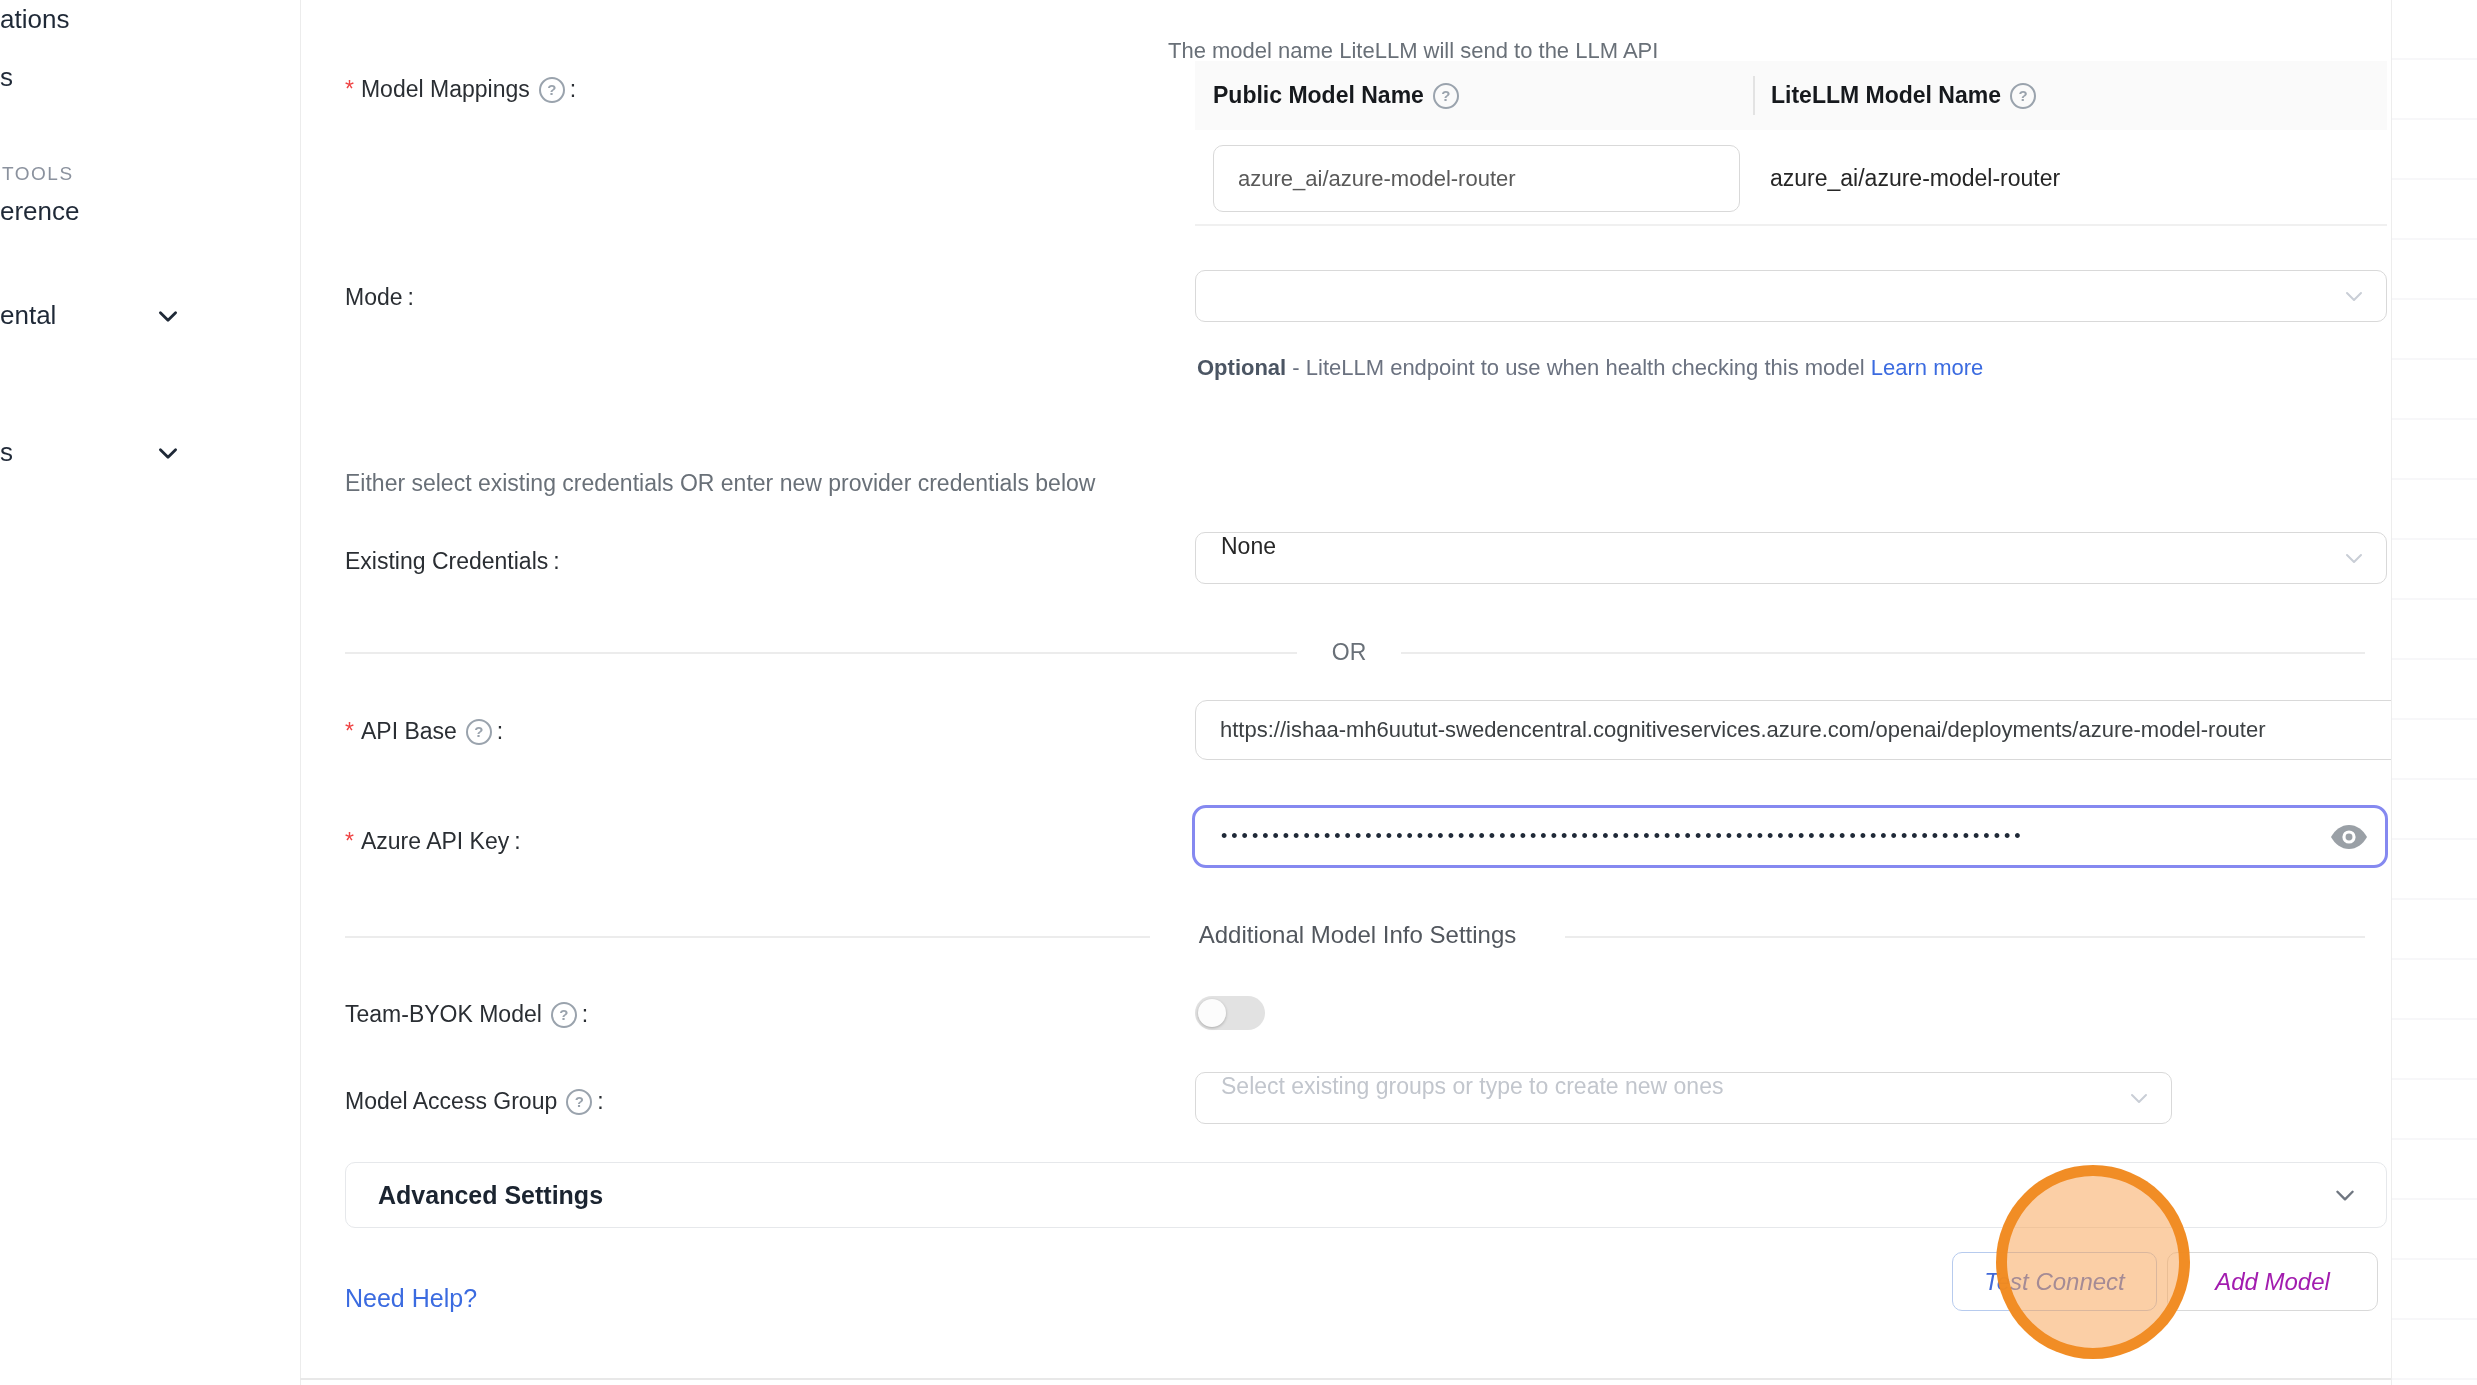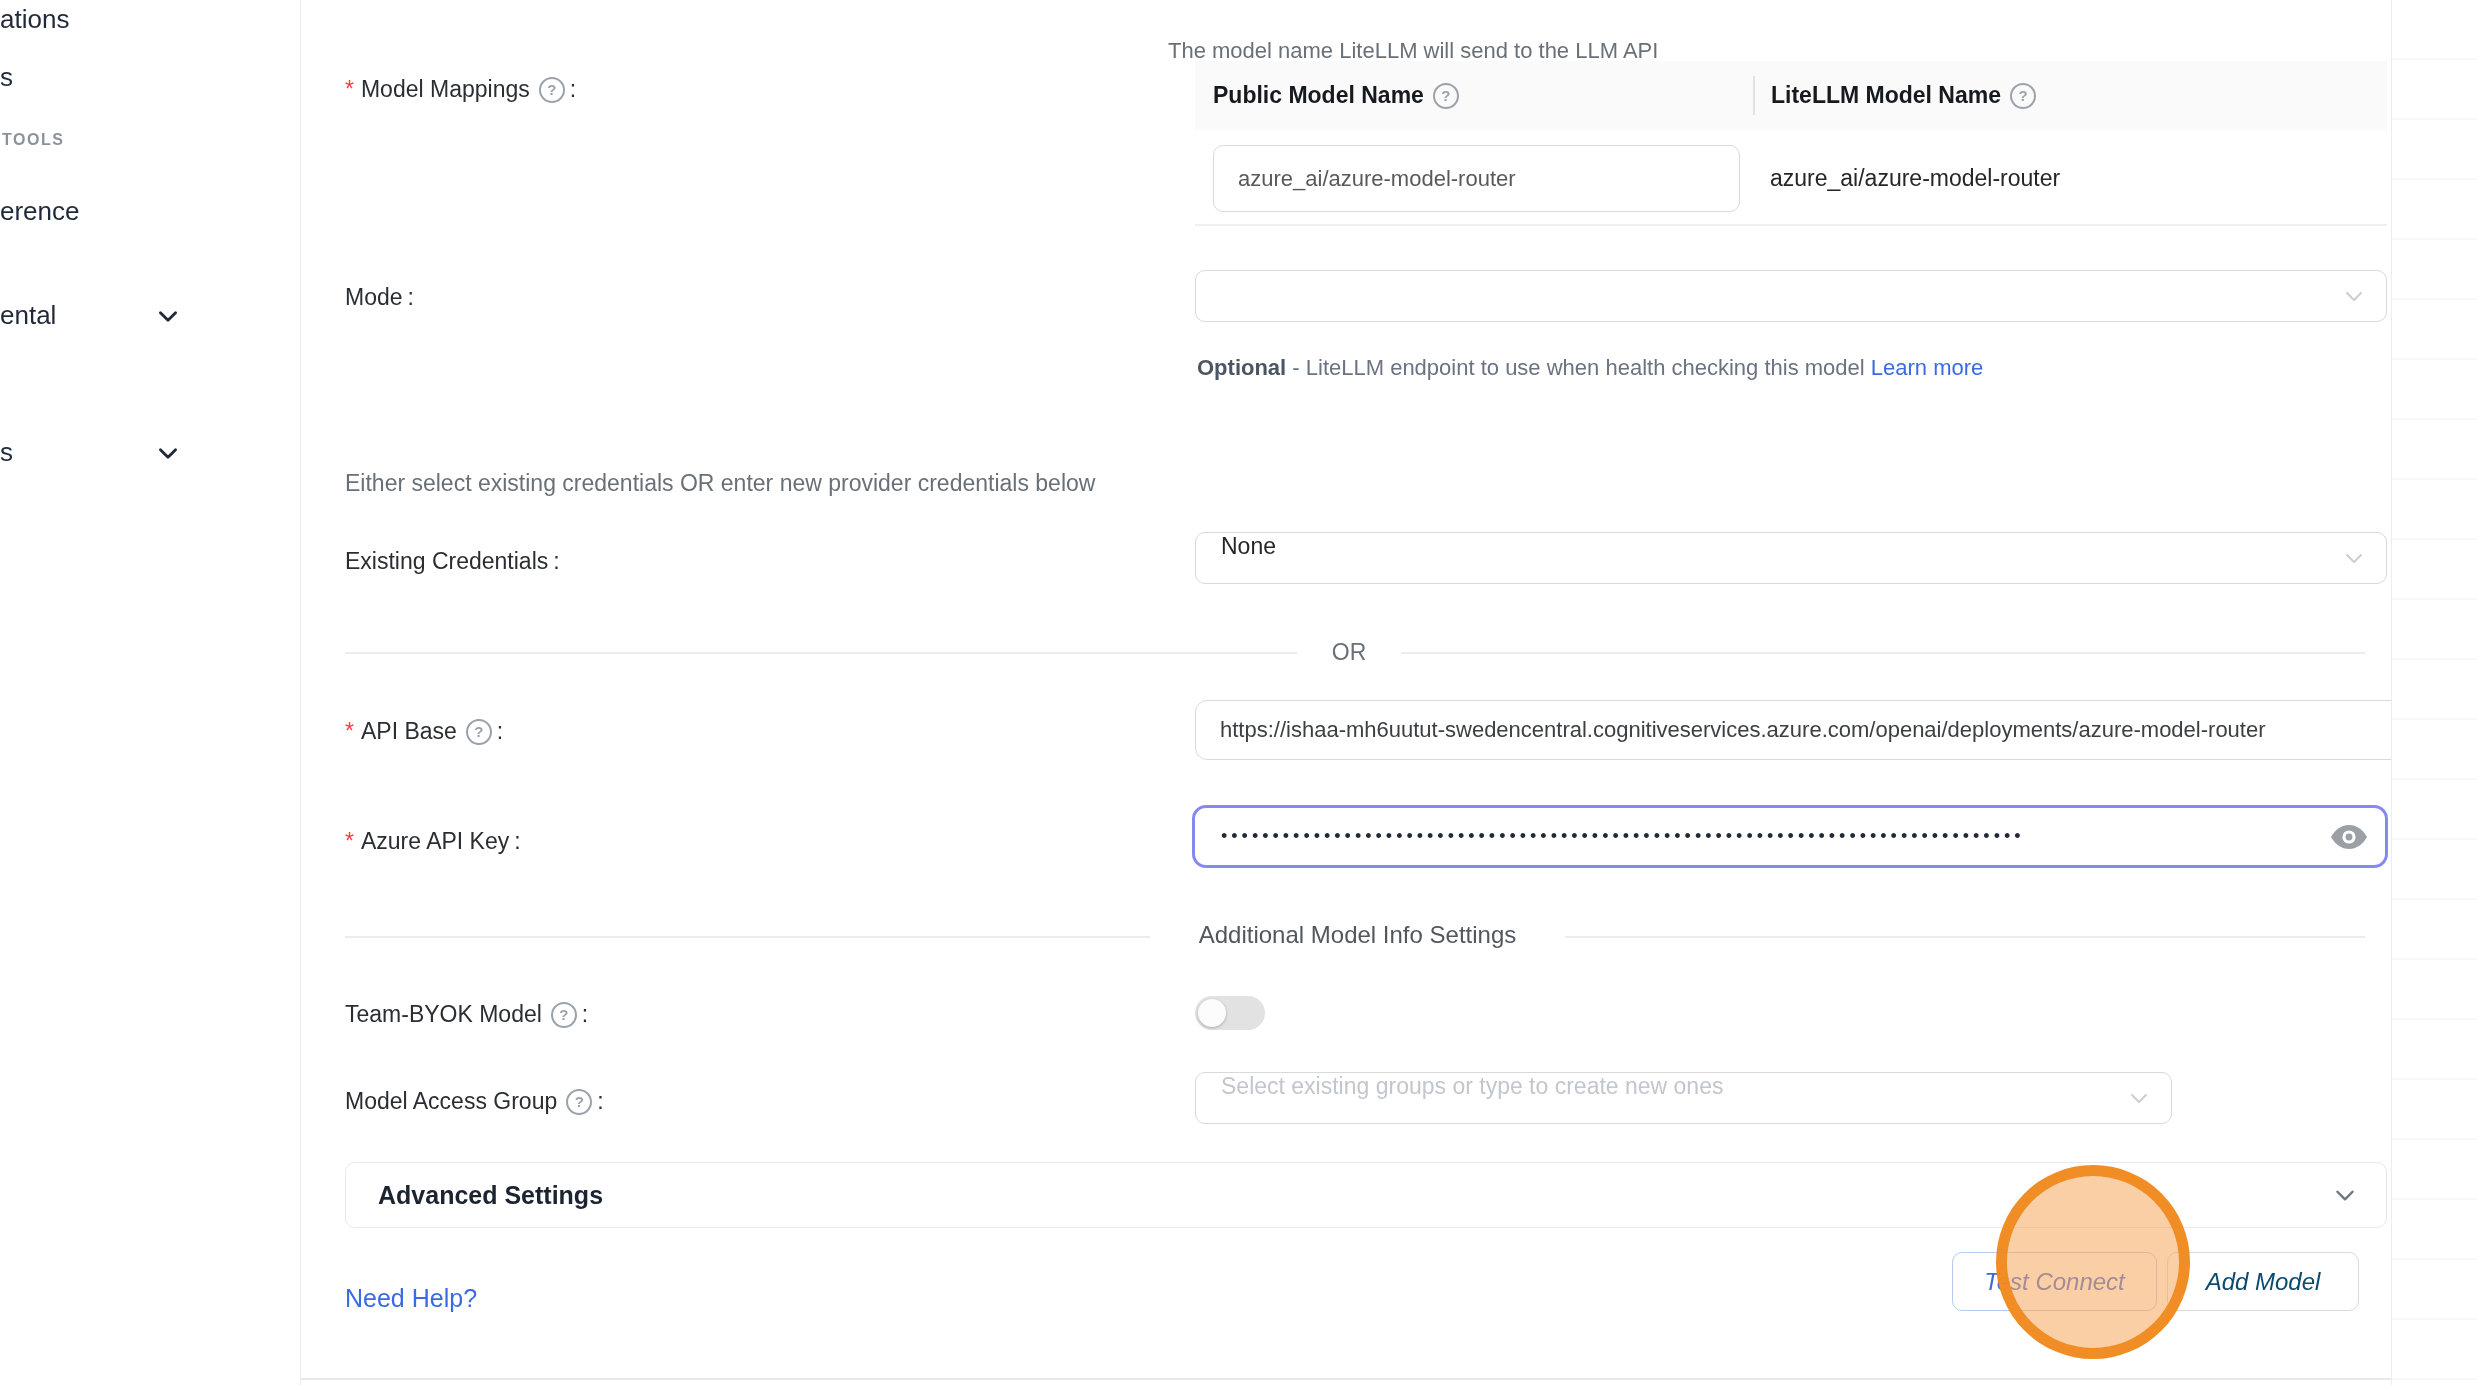--- a/index.html
+++ b/index.html
@@ -9,7 +9,7 @@
 
   
   .sb-item { position:absolute; left:0; font-size:26px; color:#1f2937; white-space:nowrap; }
-  .sb-section { position:absolute; left:2px; font-size:16px; font-weight:700; letter-spacing:1.5px; color:#8b929e; }
+  .sb-section { position:absolute; left:2px; font-size:19px; font-weight:400; letter-spacing:1.5px; color:#8b929e;margin-top:32px; }
   .sb-chev { position:absolute; width:26px; height:26px; }
 
   

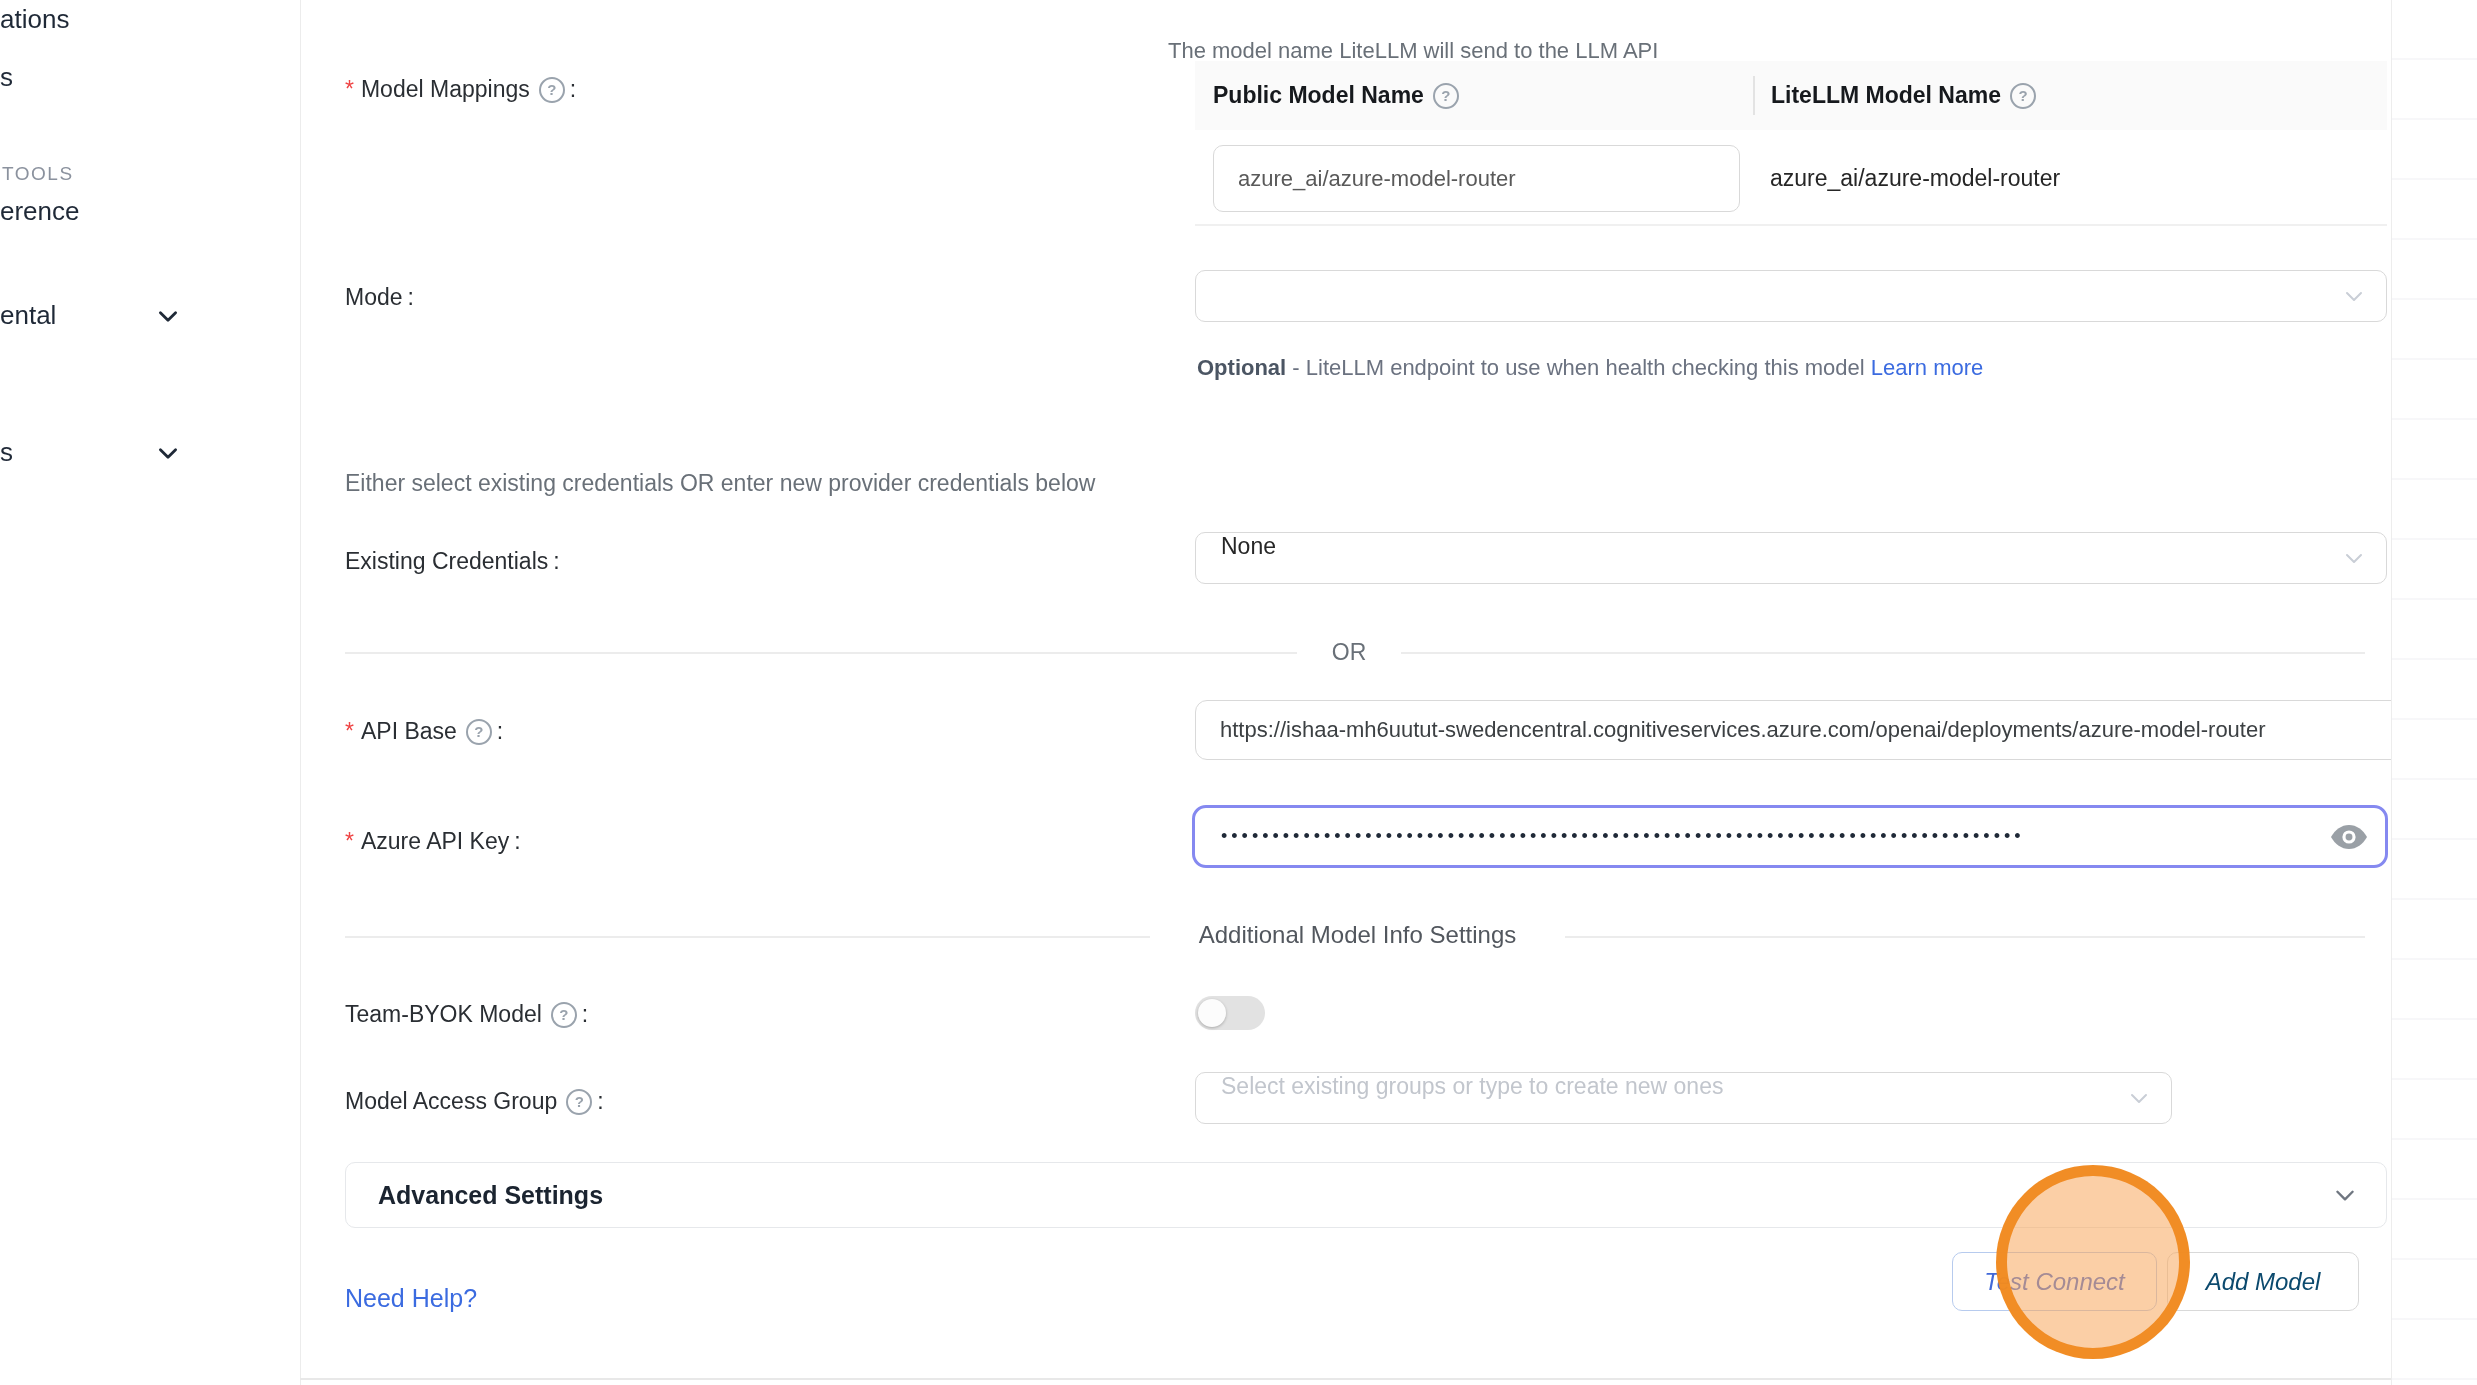--- a/index.html
+++ b/index.html
@@ -60,7 +60,7 @@
   .btn { position:absolute; top:1252px; height:59px; border-radius:10px; background:#fff; display:flex; align-items:center;
          justify-content:center; font-size:24px; cursor:pointer;font-style:italic; }
   .btn-test { left:1952px; width:205px; border:1.5px solid #b7cbee; color:#4169d9; }
-  .btn-add { left:2167px; width:192px; border:1.5px solid #d9d9d9; color:#0c4a6e; }
+  .btn-add { left:2167px; width:211px; border:1.5px solid #d9d9d9; color:#a21caf; }
 
   .highlight-circle { position:absolute; left:1996px; top:1165px; width:194px; height:194px; border-radius:50%;
                       border:11px solid rgba(240,137,31,0.95); background:rgba(247,168,92,0.55); z-index:5; }

